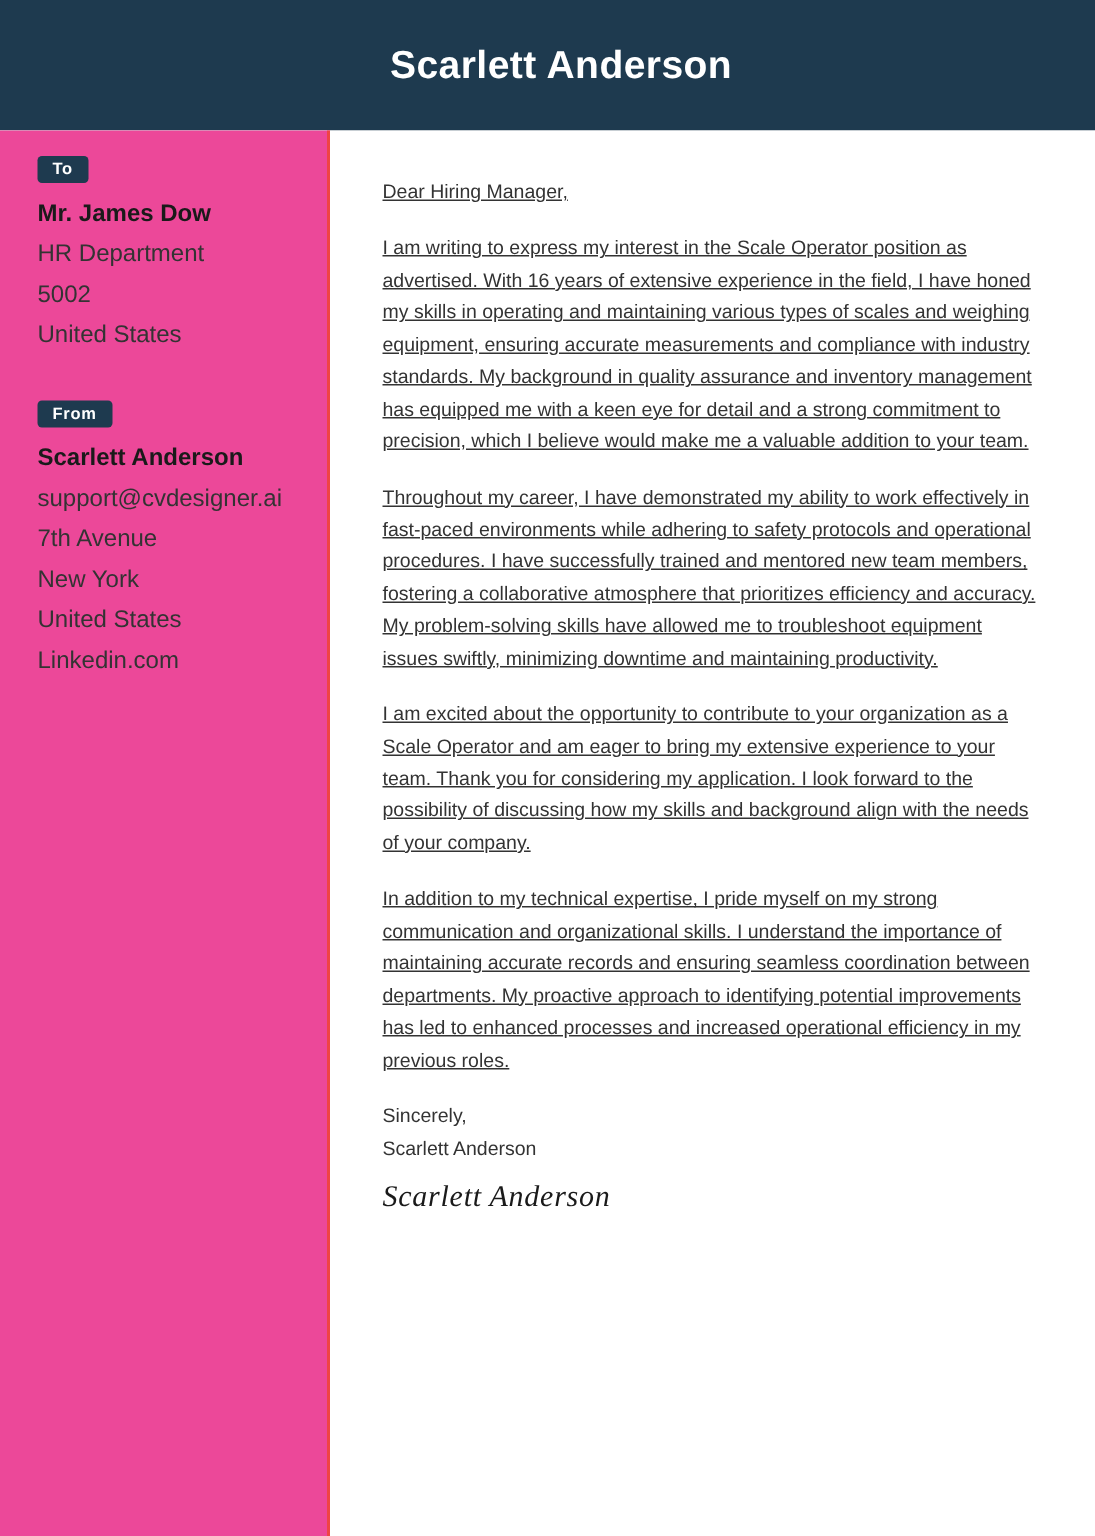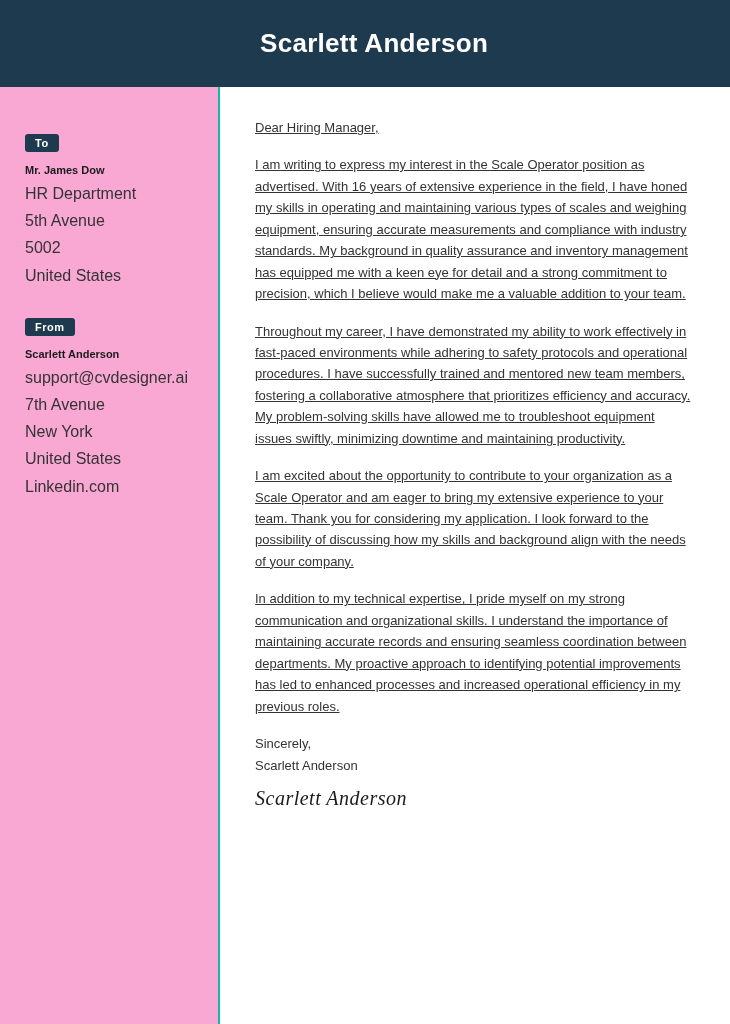--- a/index.html
+++ b/index.html
@@ -46,9 +46,9 @@
     .sidebar {
       width: 220px;
       min-width: 220px;
-      padding: 46px 20px 30px 25px;
-      border-right: 2px solid #14b8a6;
-      background: #f9a8d4;
+      padding: 16px 20px 30px 25px;
+      border-right: 2px solid #ef4444;
+      background: #ec4899;
     }
 
     .badge {

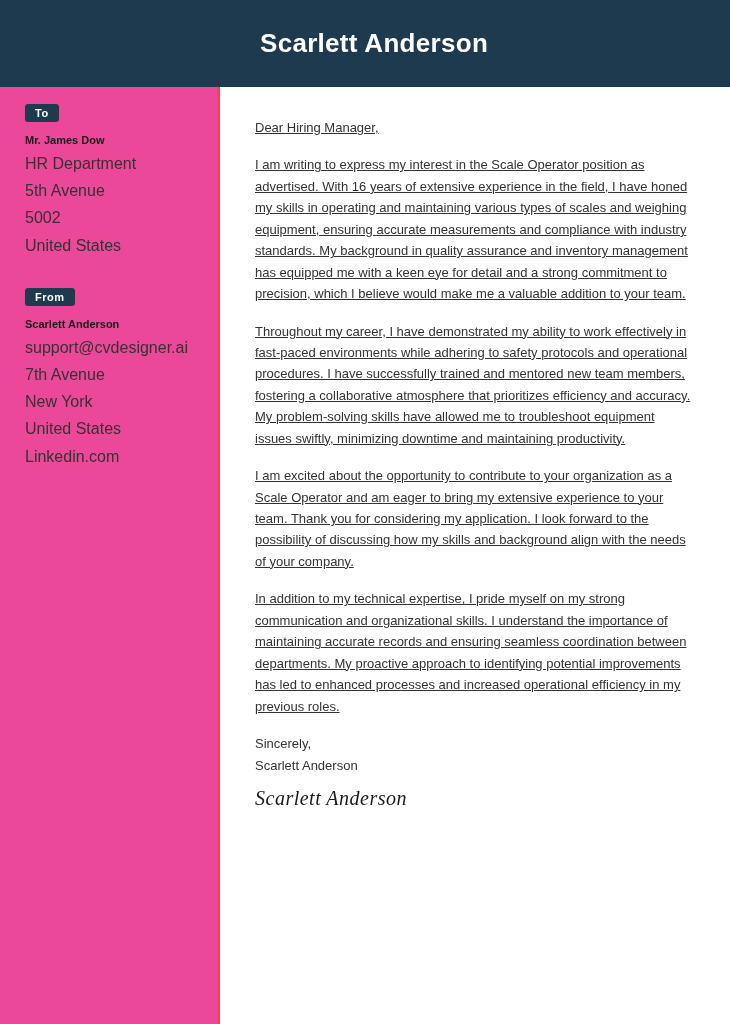--- a/index.html
+++ b/index.html
@@ -68,7 +68,7 @@
     }
 
     .sidebar-name {
-      font-size: 11px;
+      font-size: 16px;
       font-weight: 700;
       color: #1a1a1a;
       margin-bottom: 4px;

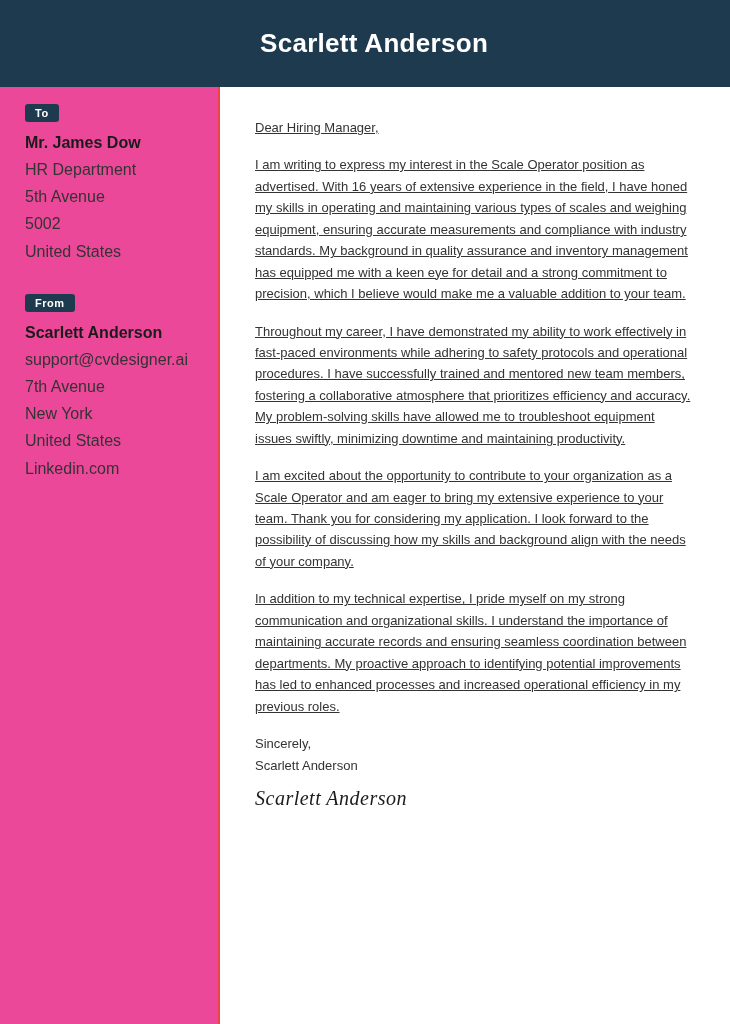--- a/index.html
+++ b/index.html
@@ -149,7 +149,6 @@
         <div class="sidebar-name">Mr. James Dow</div>
         <div class="sidebar-text">
           <div>HR Department</div>
-          <div>5th Avenue</div>
           <div>5002</div>
           <div>United States</div>
         </div>

